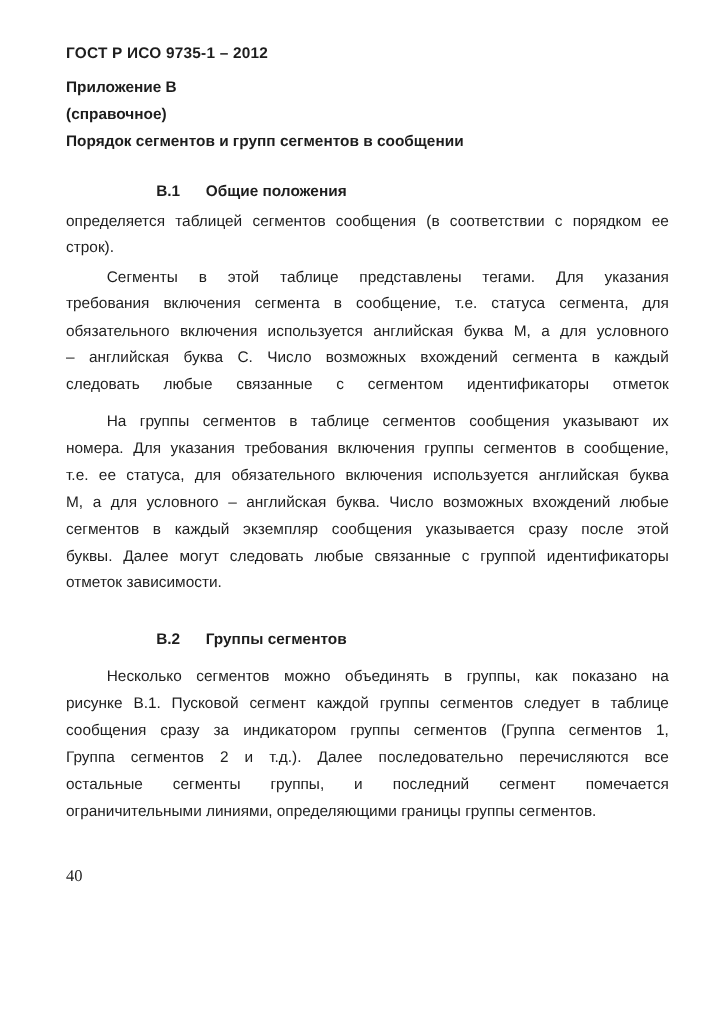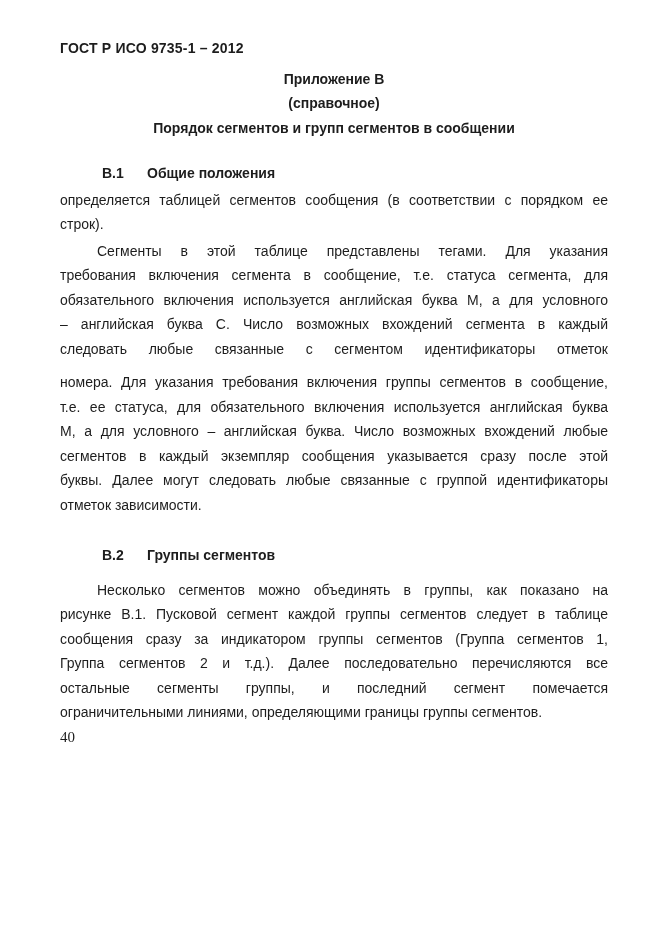--- a/index.html
+++ b/index.html
@@ -23,7 +23,7 @@
   }
   .title-block {
     margin-top: 6px;
-    text-align: center;
+    text-align: left;
     font-weight: bold;
   }
   .sec-heading {

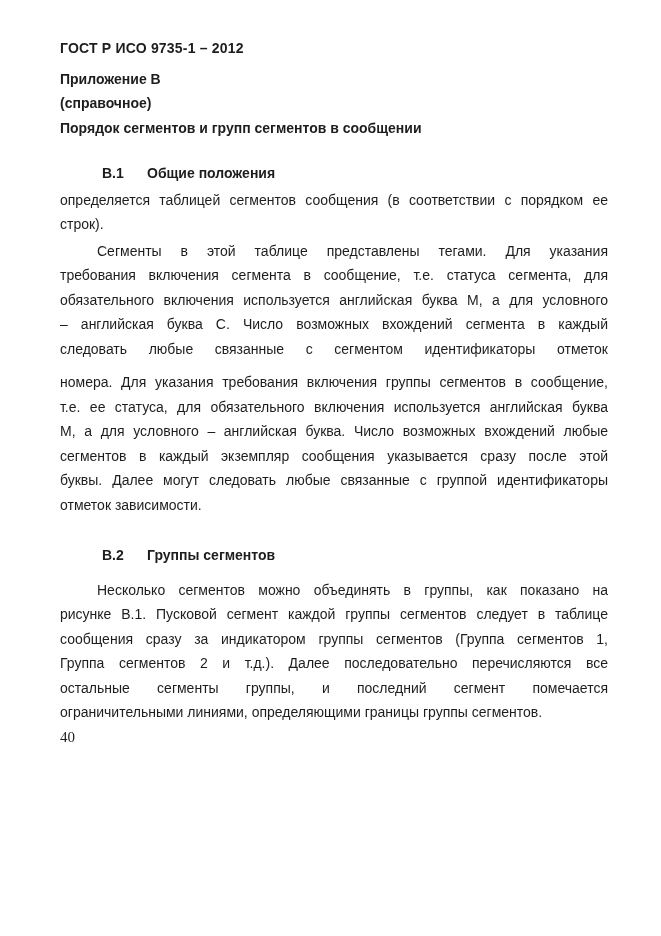--- a/index.html
+++ b/index.html
@@ -30,7 +30,7 @@
     font-weight: bold;
     padding-left: 42px;
   }
-  .sec-num { display: inline-block; min-width: 45px; }
+  .sec-num { display: inline-block; min-width: 45px; margin-left: 40px; }
   .h1 { margin-top: 21px; }
   .p1 { margin-top: 2px; }
   .p2 { margin-top: 2px; }

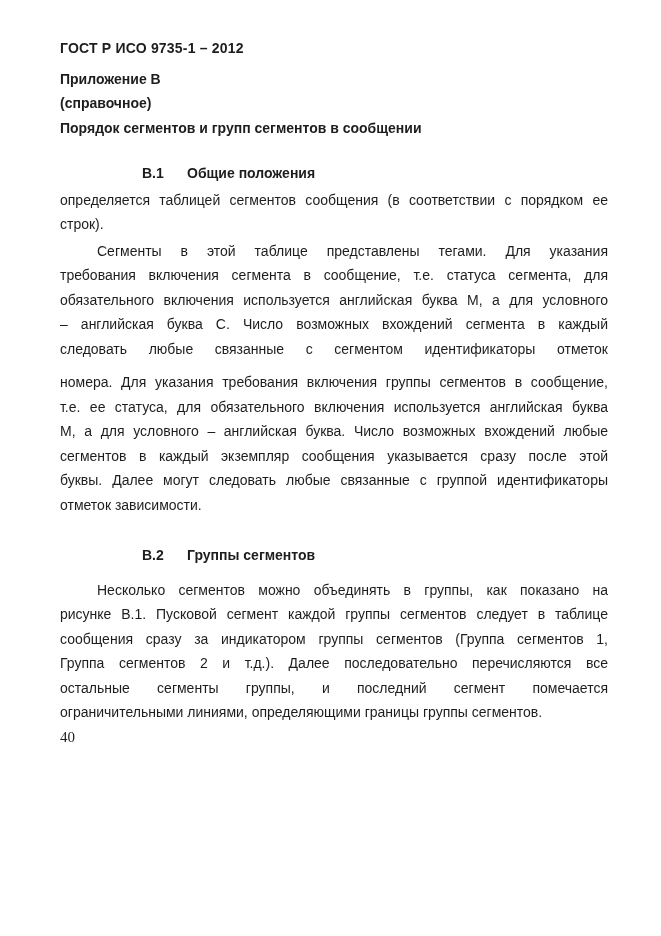--- a/index.html
+++ b/index.html
@@ -80,6 +80,7 @@
     </div>
 
     <div class="para p3">
+      <div class="ln first">На группы сегментов в таблице сегментов сообщения указывают их</div>
       <div class="ln">номера. Для указания требования включения группы сегментов в сообщение,</div>
       <div class="ln">т.е. ее статуса, для обязательного включения используется английская буква</div>
       <div class="ln">M, а для условного – английская буква. Число возможных вхождений любые</div>

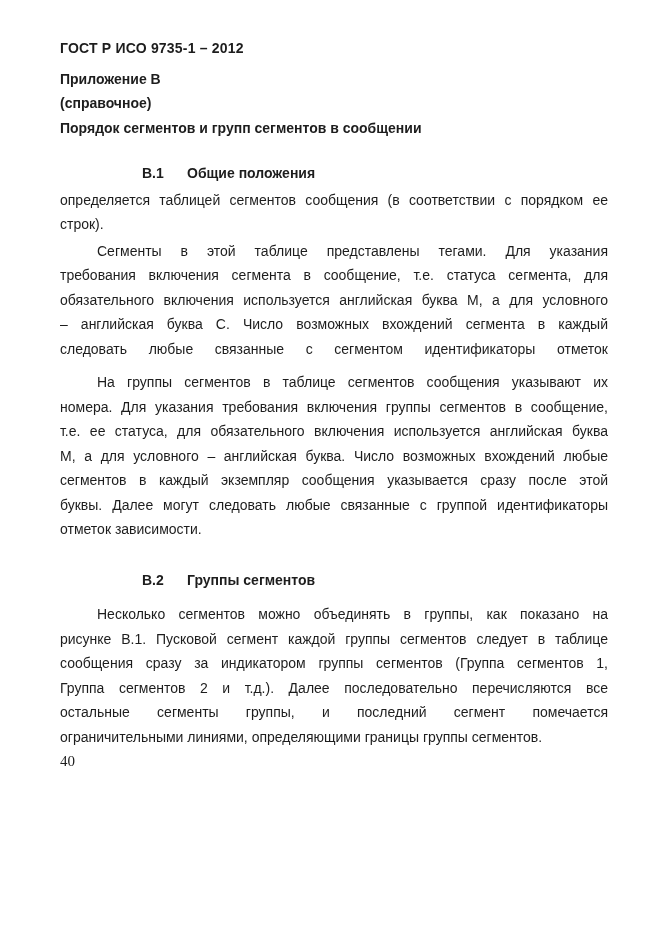--- a/index.html
+++ b/index.html
@@ -44,6 +44,7 @@
   .ln.first { text-indent: 37px; }
   .ln.last { text-align-last: left; }
   .page-footer {
+    margin-top: 36px;
     font-family: "Liberation Serif", serif;
     font-size: 15px;
   }

